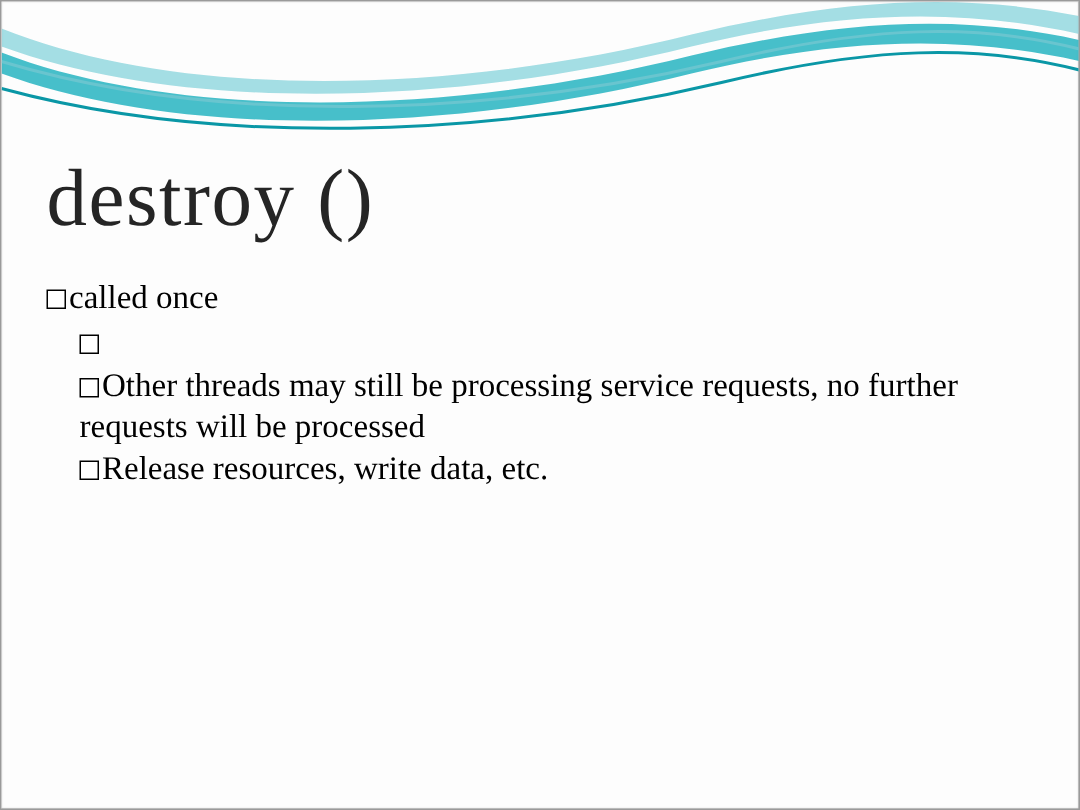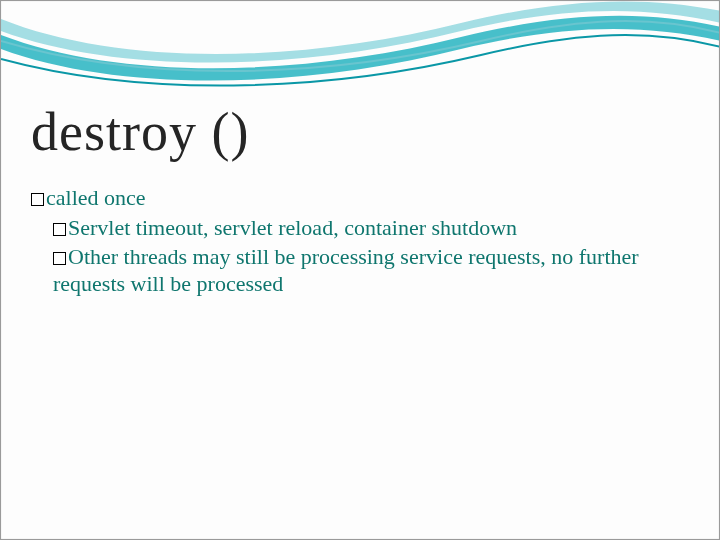--- a/index.html
+++ b/index.html
@@ -31,7 +31,7 @@
     position:absolute;
     left:30px;top:184px;
     width:640px;
-    color:#0f766e;
+    color:#000000;
   }
   .lvl1{
     font-size:22px;

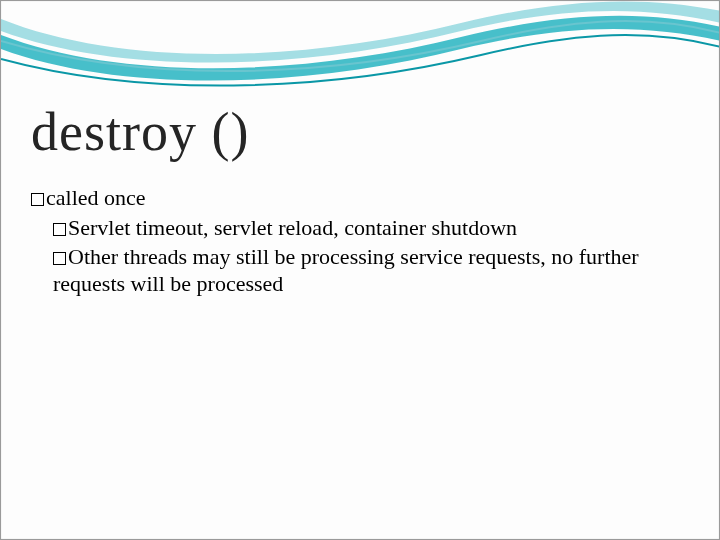--- a/index.html
+++ b/index.html
@@ -70,7 +70,7 @@
     <span class="bullet-box"></span><span>called once</span>
   </p>
   <p class="lvl2">
-    <span class="bullet-box"></span><span>Servlet timeout, servlet reload, container shutdown</span>
+    <span class="bullet-box"></span>
   </p>
   <p class="lvl2">
     <span class="bullet-box"></span><span>Other threads may still be processing service requests, no further requests will be processed</span>

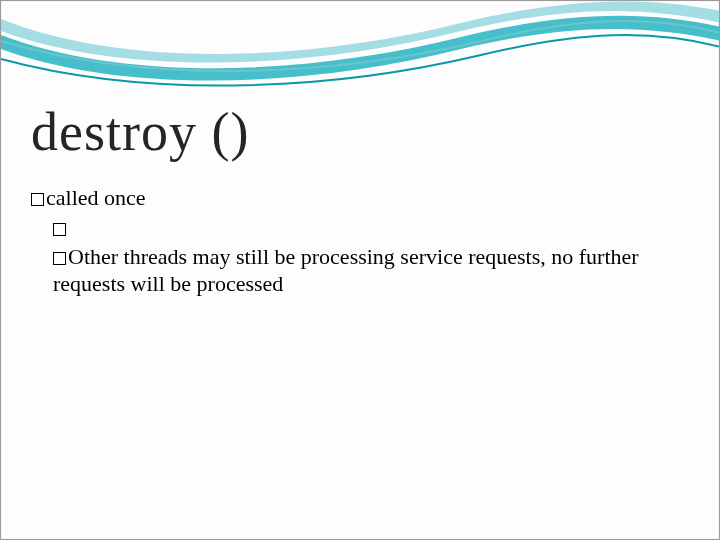--- a/index.html
+++ b/index.html
@@ -75,6 +75,9 @@
   <p class="lvl2">
     <span class="bullet-box"></span><span>Other threads may still be processing service requests, no further requests will be processed</span>
   </p>
+  <p class="lvl2">
+    <span class="bullet-box"></span><span>Release resources, write data, etc.</span>
+  </p>
 </div>
 
 </body></html>

